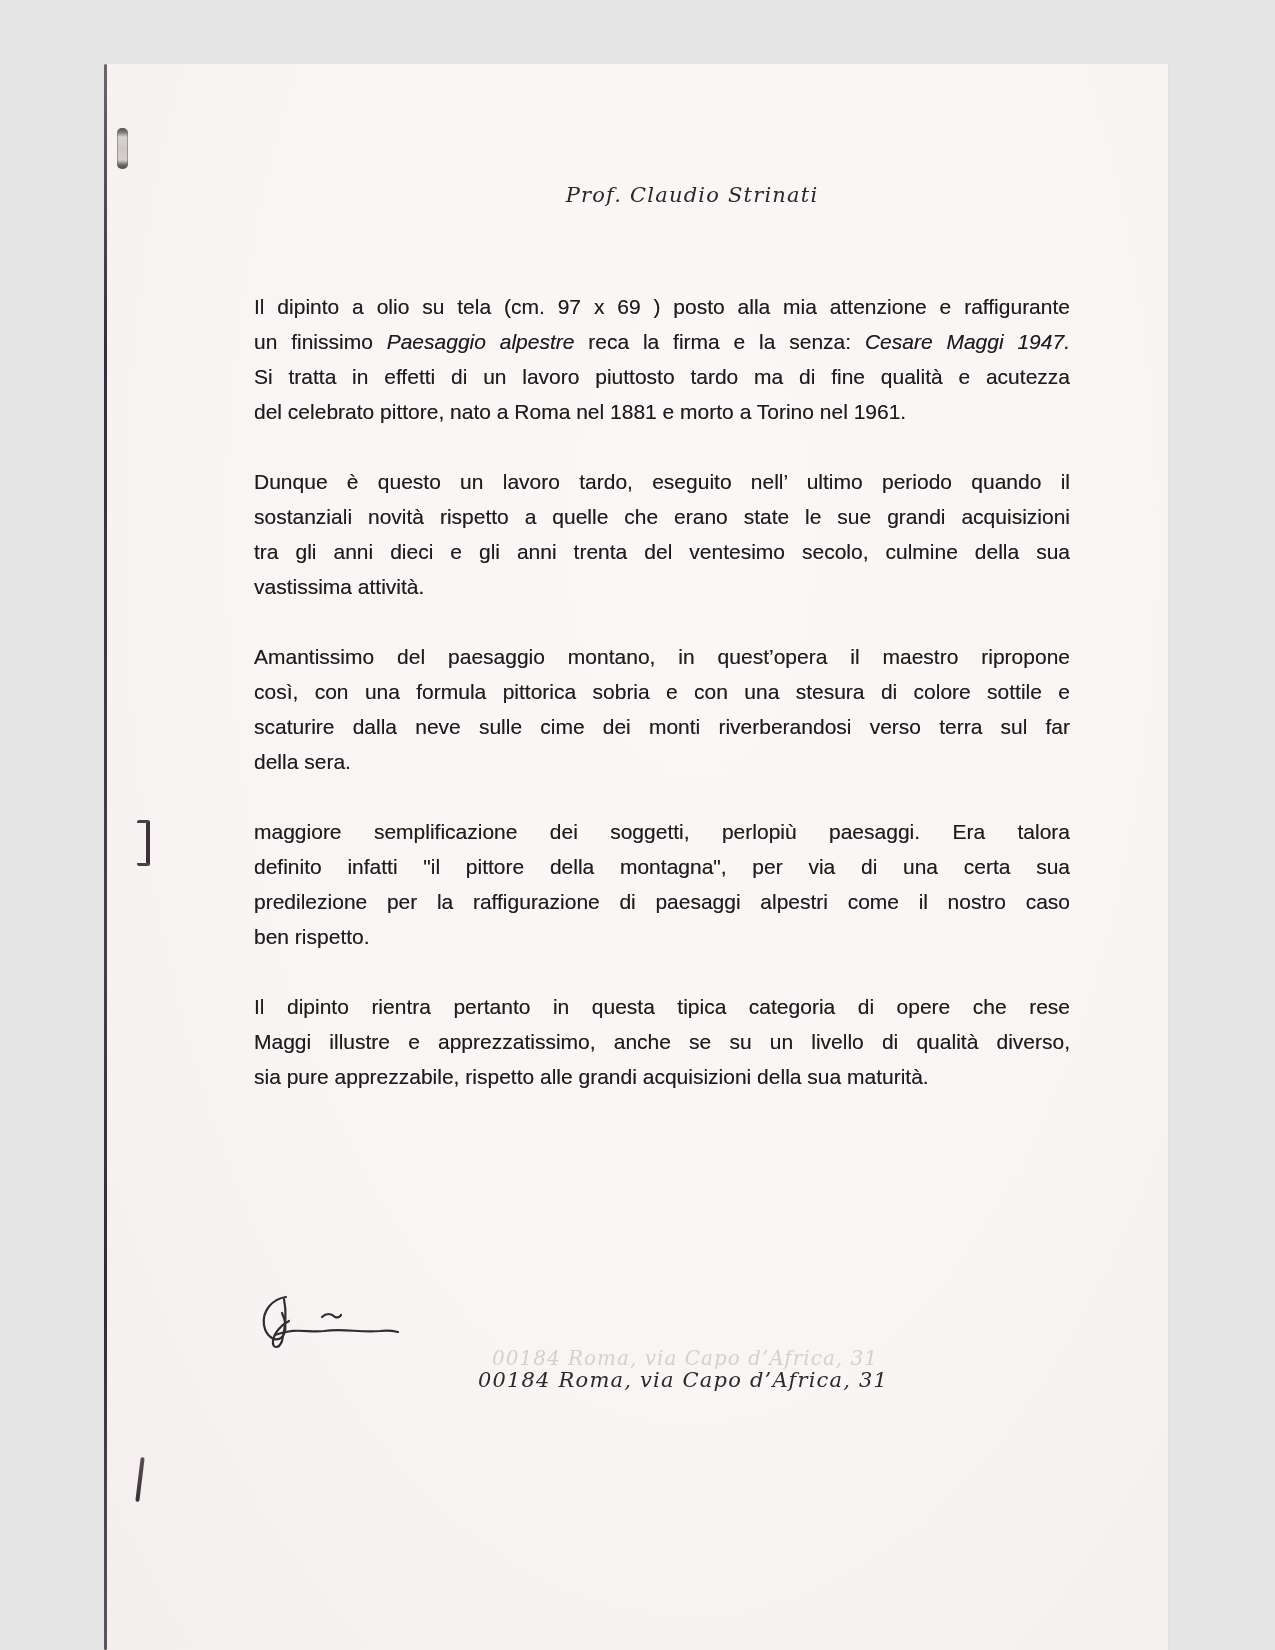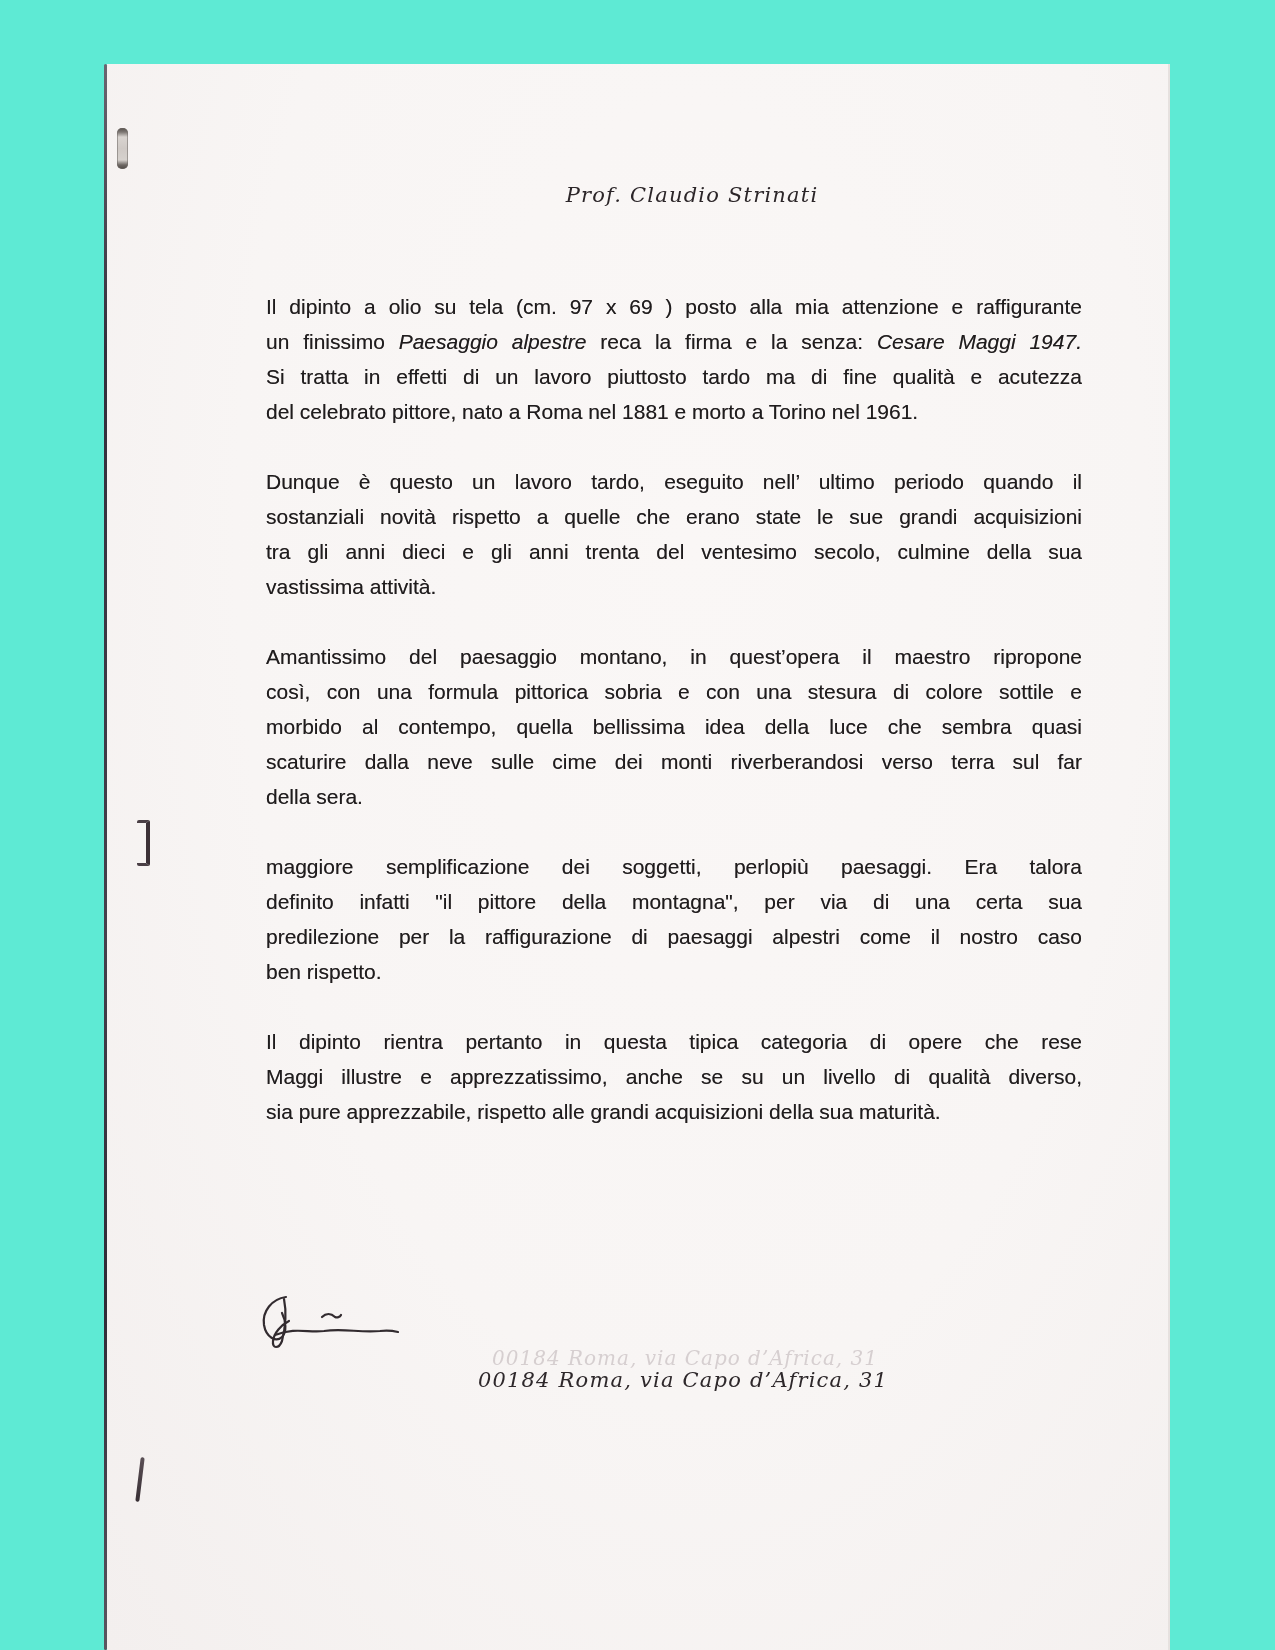--- a/index.html
+++ b/index.html
@@ -3,7 +3,7 @@
 <meta charset="utf-8">
 <style>
   html,body{margin:0;padding:0;background:#ffffff;}
-  .canvas{position:relative;width:1275px;height:1650px;background:#5eead4;overflow:hidden;
+  .canvas{position:relative;width:1275px;height:1650px;background:#e5e5e5;overflow:hidden;
           font-family:"Liberation Sans",sans-serif;}
   .page{position:absolute;left:107px;top:64px;width:1062px;height:1586px;
         background:radial-gradient(ellipse at 55% 30%, #faf7f6 0%, #f8f5f4 55%, #f3efee 100%);}

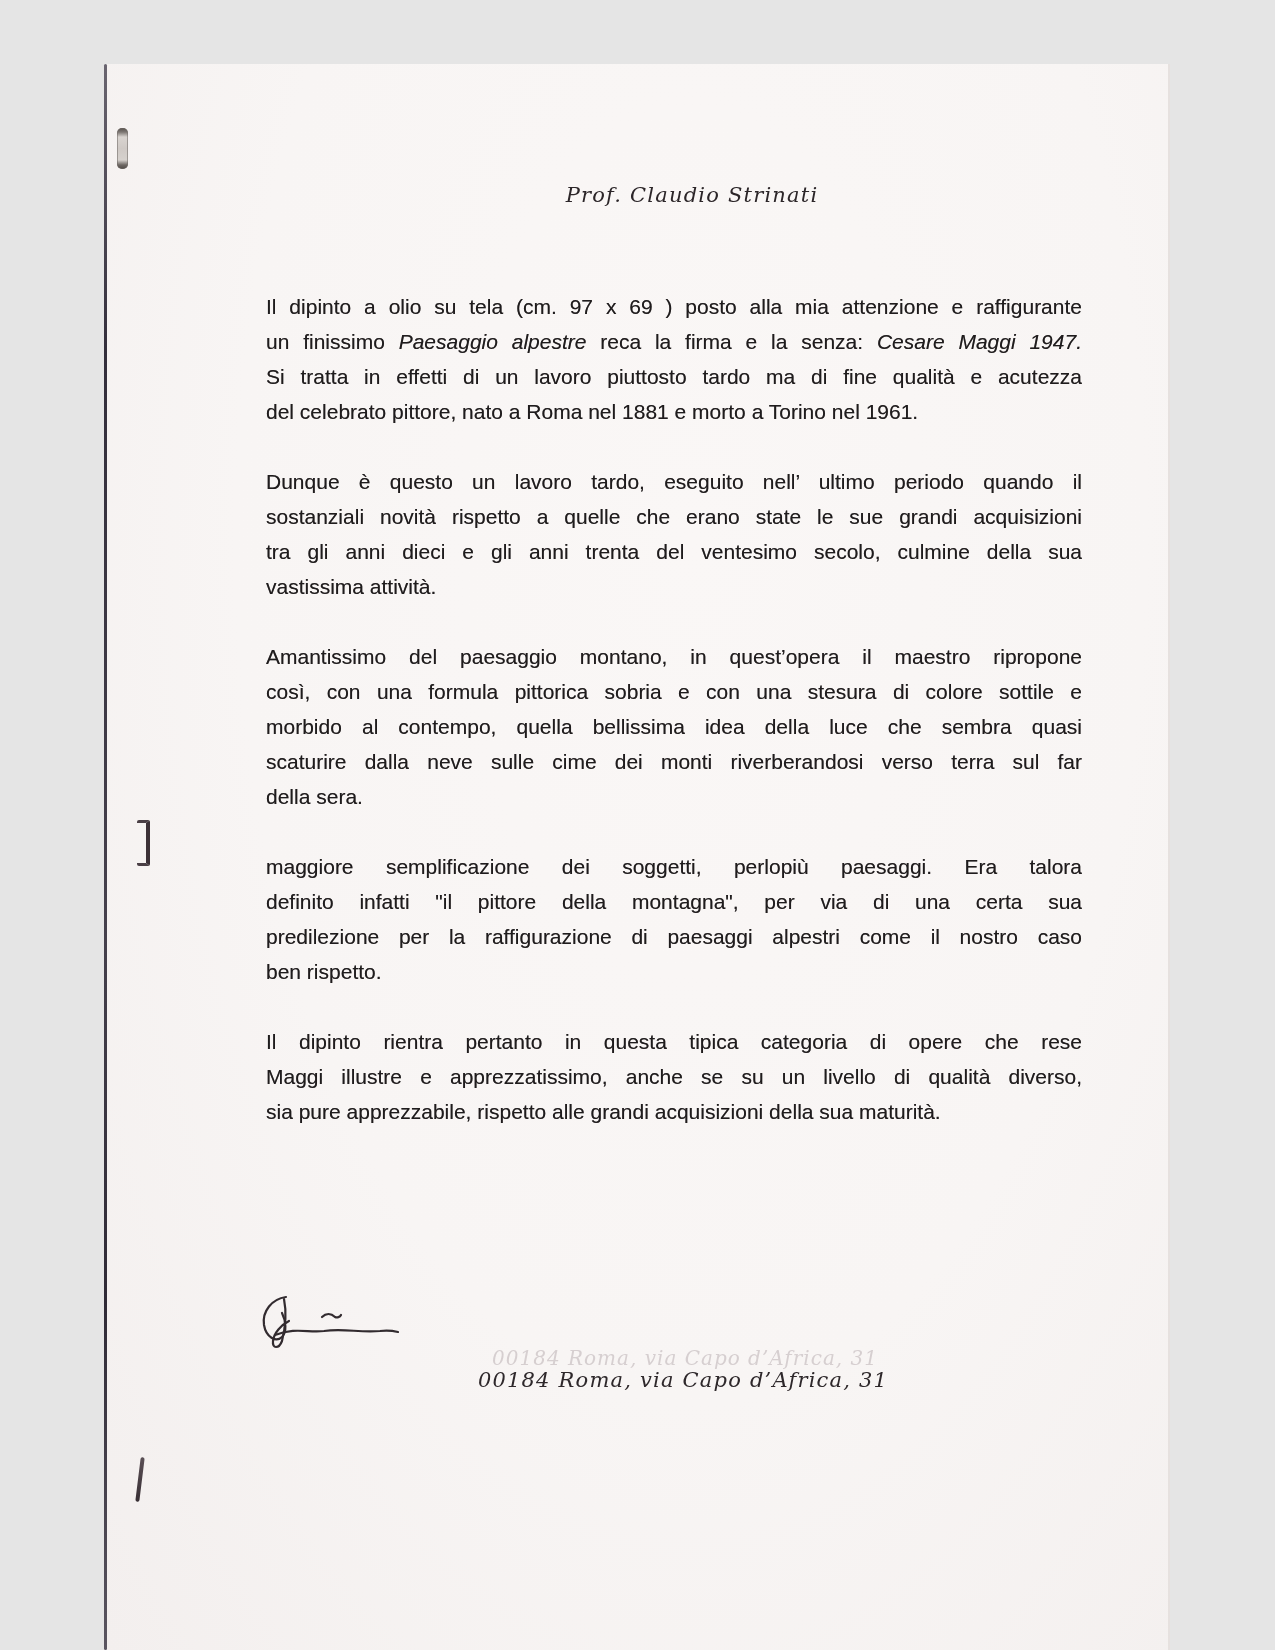--- a/index.html
+++ b/index.html
@@ -22,7 +22,7 @@
   .letterhead{position:absolute;left:492px;top:183px;width:400px;text-align:center;
         font-family:"DejaVu Serif",serif;font-style:italic;font-size:21px;letter-spacing:1.2px;color:#2c2629;}
 
-  .bodytext{position:absolute;left:266px;top:289px;width:816px;font-size:21px;color:#1f1c1d;
+  .bodytext{position:absolute;left:254px;top:289px;width:816px;font-size:21px;color:#1f1c1d;
         text-shadow:0 0 .5px rgba(35,30,30,.55);}
   .para{margin:0 0 35px 0;}
   .line{height:35px;line-height:35px;overflow:hidden;}

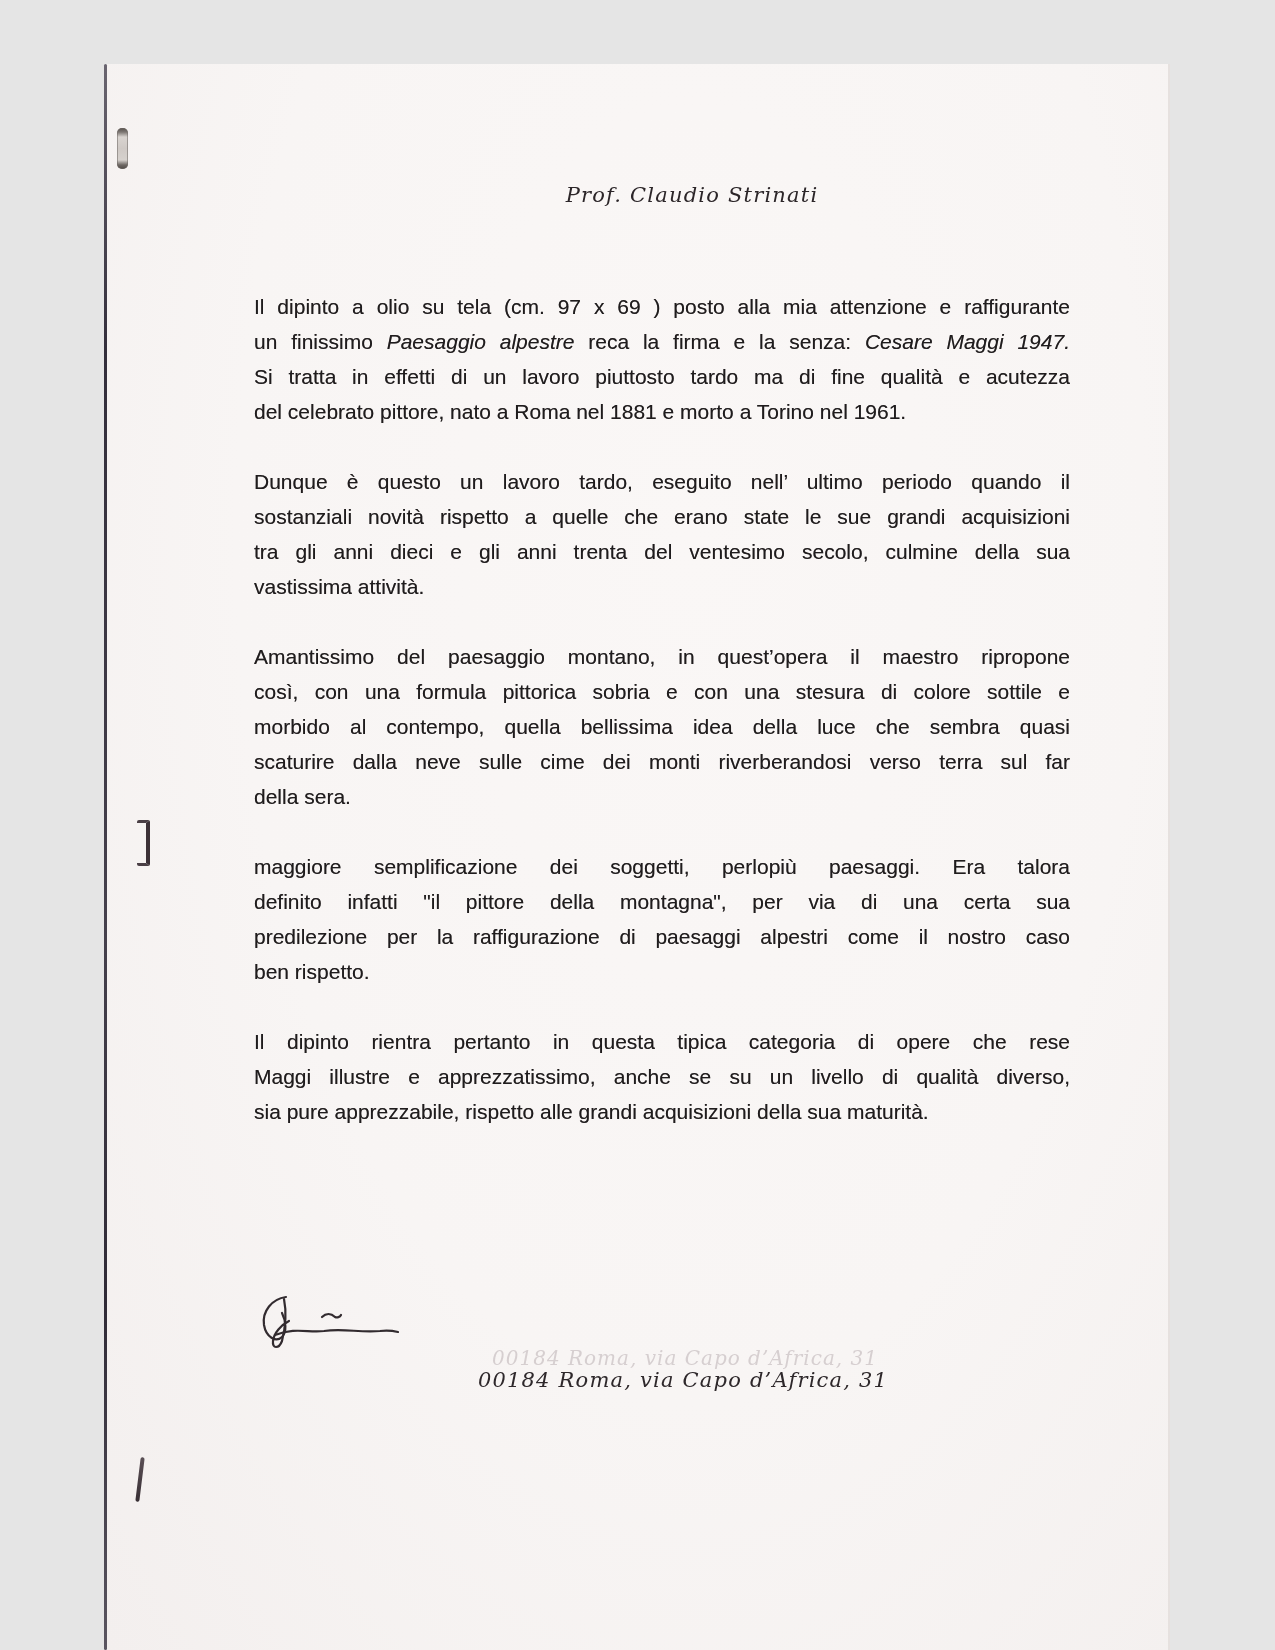--- a/index.html
+++ b/index.html
@@ -69,7 +69,6 @@
         <div class="para">
           <div class="line fill"><span>Amantissimo del paesaggio montano, in quest’opera il maestro ripropone</span></div>
           <div class="line fill"><span>così, con una formula pittorica sobria e con una stesura di colore sottile e</span></div>
-          <div class="line fill"><span>morbido al contempo, quella bellissima idea della luce che sembra quasi</span></div>
           <div class="line fill"><span>scaturire dalla neve sulle cime dei monti riverberandosi verso terra sul far</span></div>
           <div class="line"><span>della sera.</span></div>
         </div>

